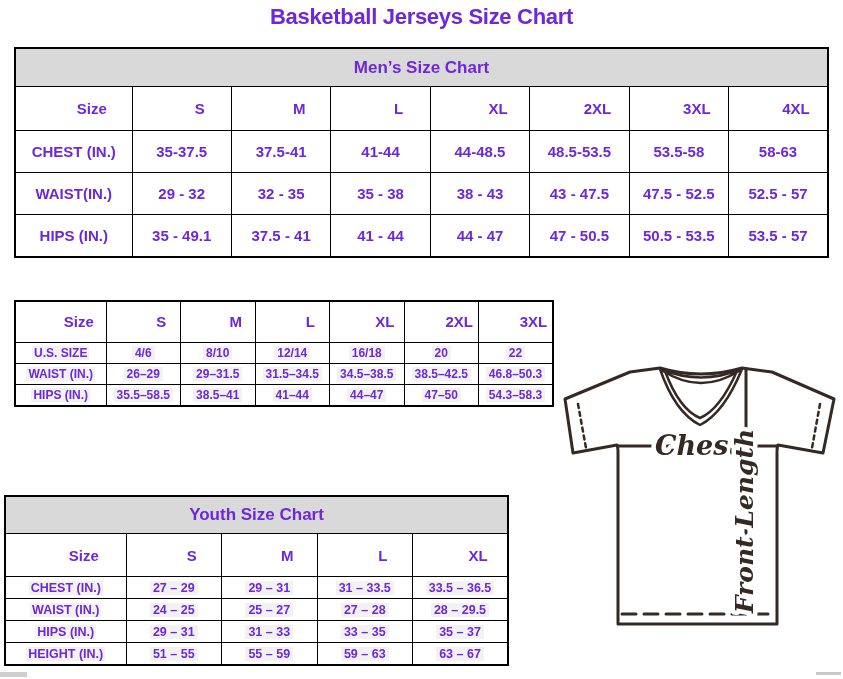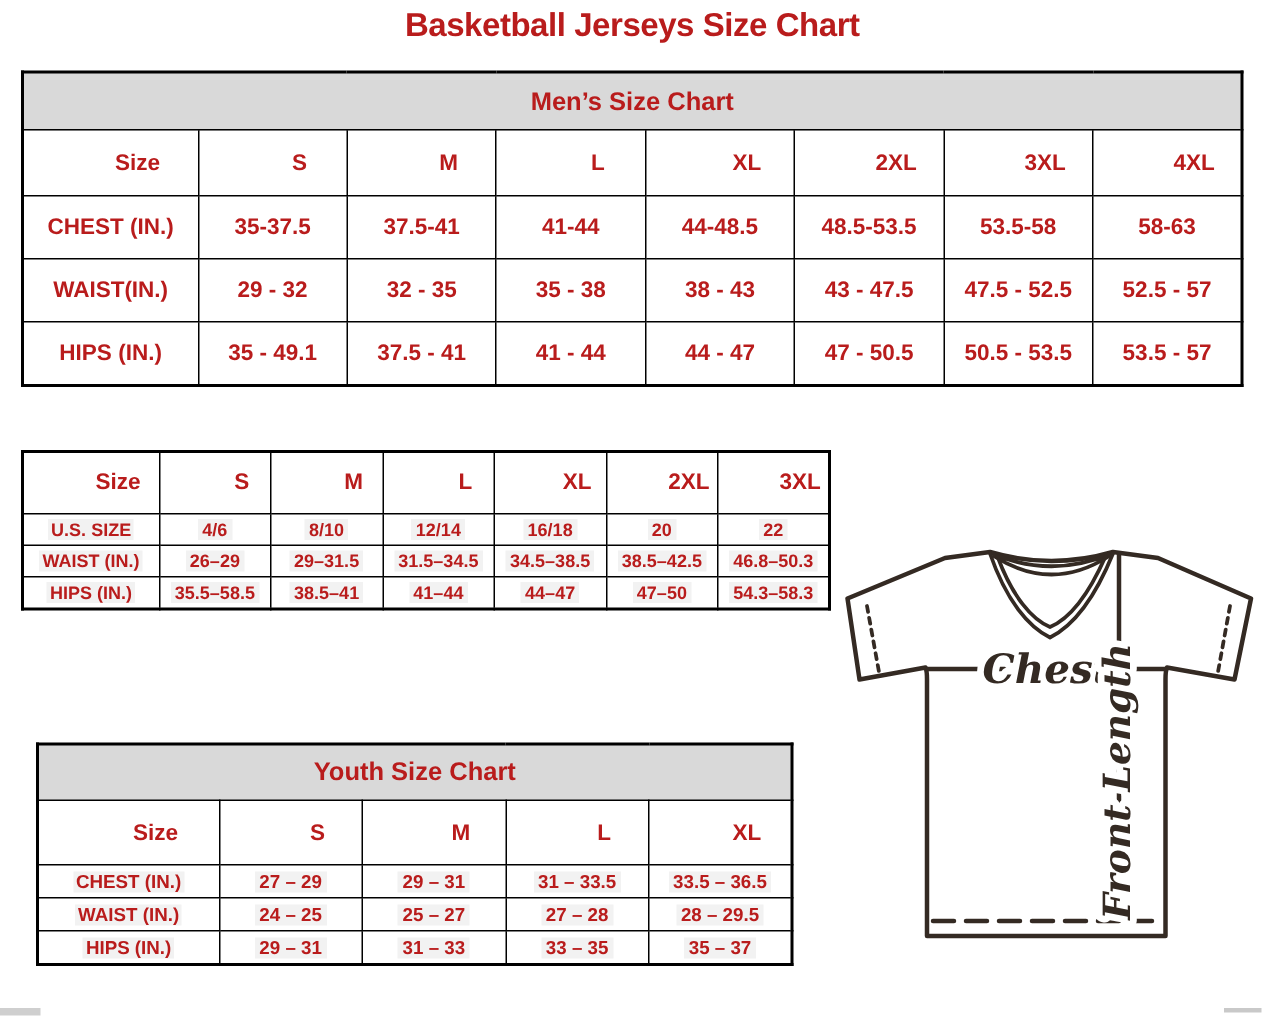--- a/index.html
+++ b/index.html
@@ -5,7 +5,7 @@
   html,body { margin:0; padding:0; background:#fff; }
   #page {
     position:relative; width:843px; height:679px; background:#fff;
-    font-family:"Liberation Sans", sans-serif; color:#b91c1c; overflow:hidden;
+    font-family:"Liberation Sans", sans-serif; color:#6d28d9; overflow:hidden;
   }
   #page-title {
     position:absolute; top:4px; left:0; width:100%;

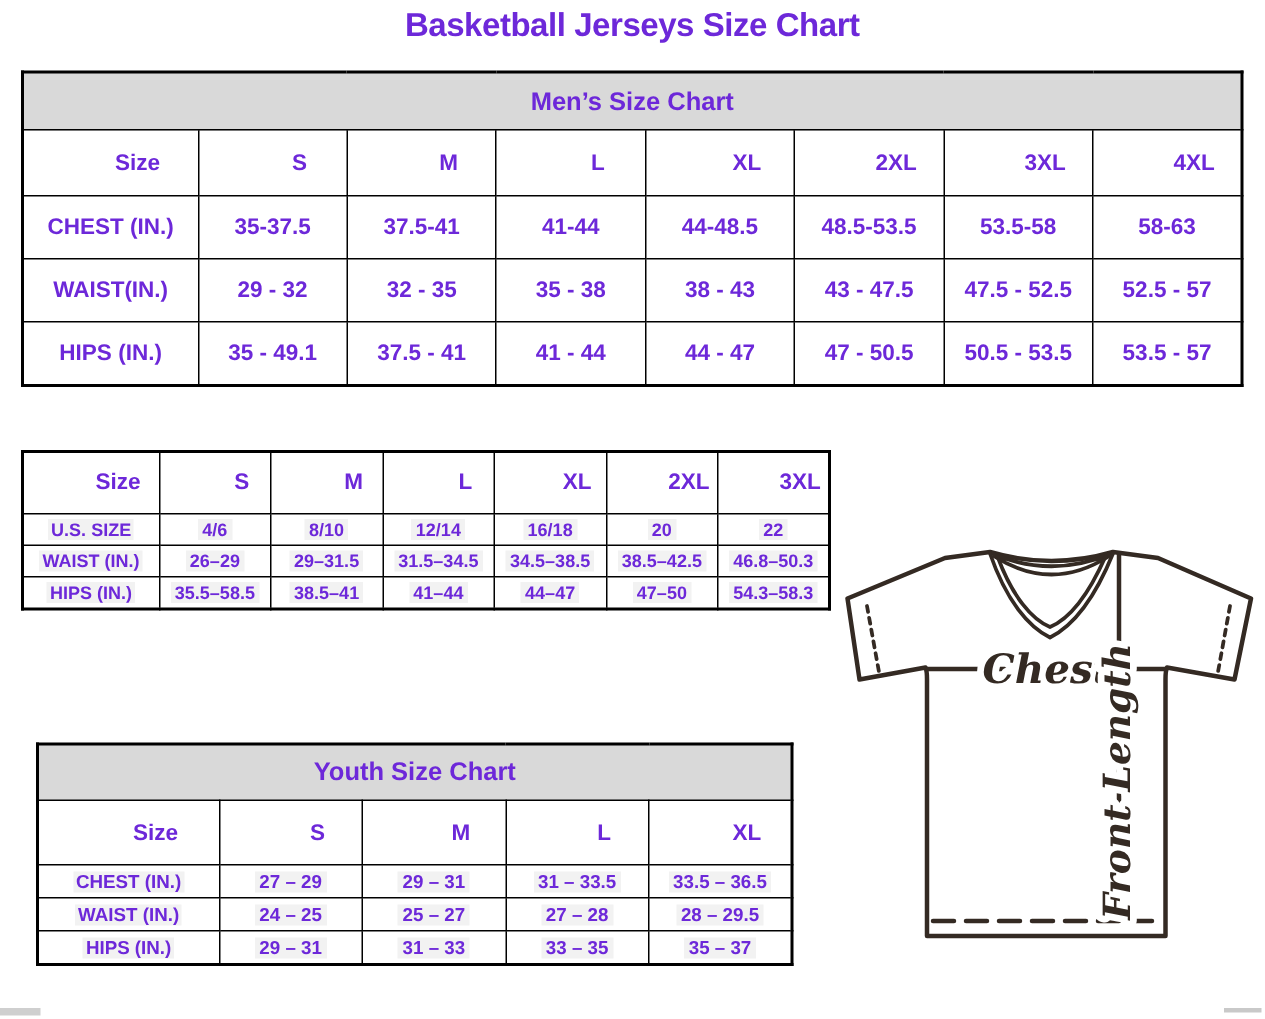--- a/index.html
+++ b/index.html
@@ -30,7 +30,7 @@
   #womens tr.col-head  { height:41px; }
   #womens td { height:20px; font-size:12px; }
 
-  #youth  { left:24px; top:495px; width:505px; }
+  #youth  { left:4px; top:495px; width:505px; }
   #youth th.title-row { height:36px; }
   #youth tr.col-head  { height:43px; }
   #youth td { height:21px; font-size:12.5px; }

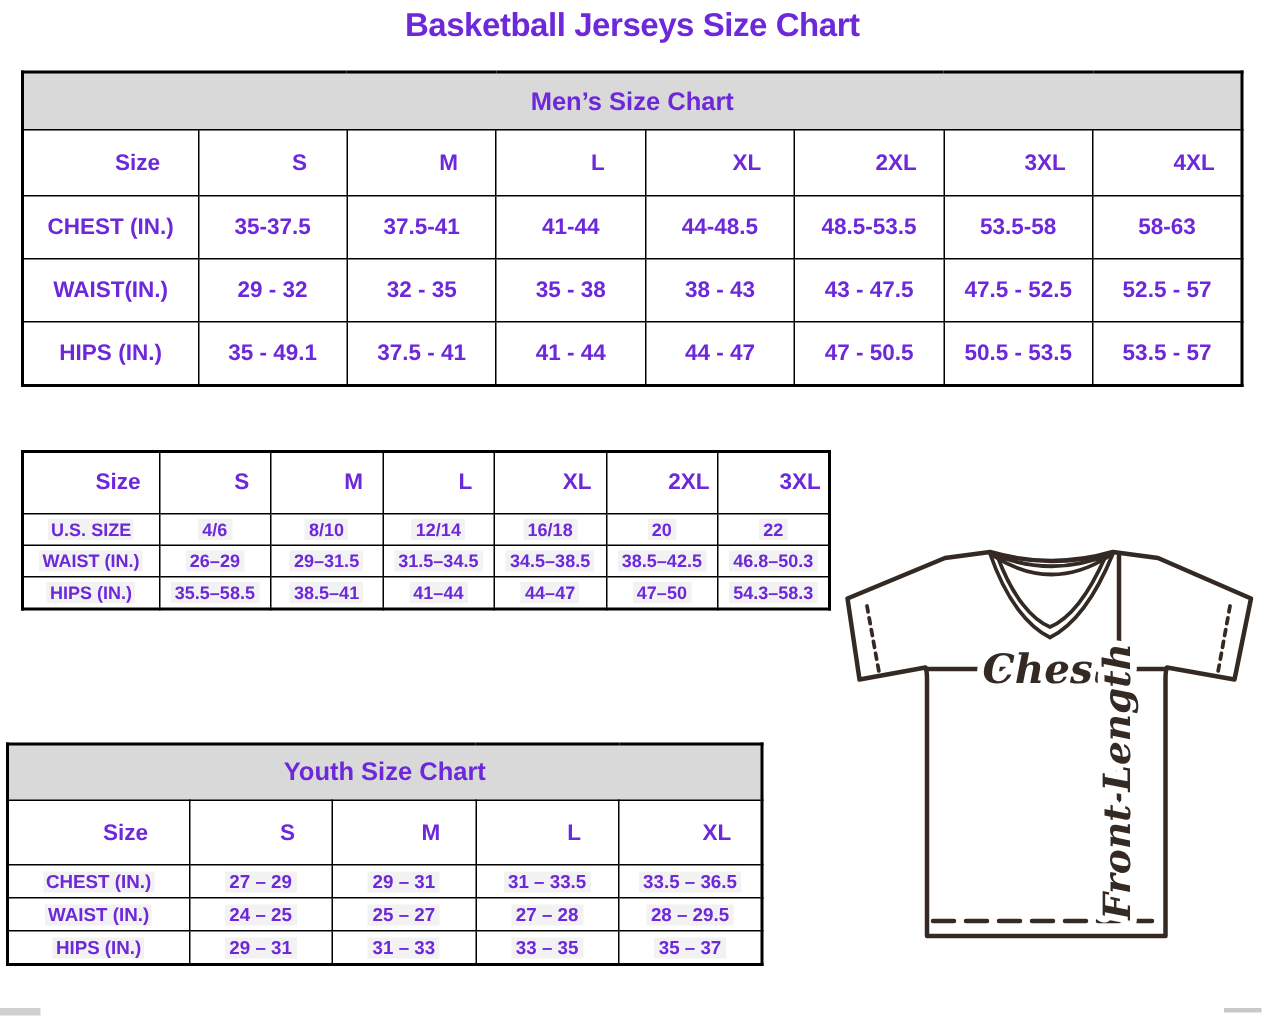--- a/index.html
+++ b/index.html
@@ -205,6 +205,13 @@
           <td><span>33 – 35</span></td>
           <td><span>35 – 37</span></td>
         </tr>
+        <tr>
+          <td class="row-label"><span>HEIGHT (IN.)</span></td>
+          <td><span>51 – 55</span></td>
+          <td><span>55 – 59</span></td>
+          <td><span>59 – 63</span></td>
+          <td><span>63 – 67</span></td>
+        </tr>
       </tbody>
     </table>
 

